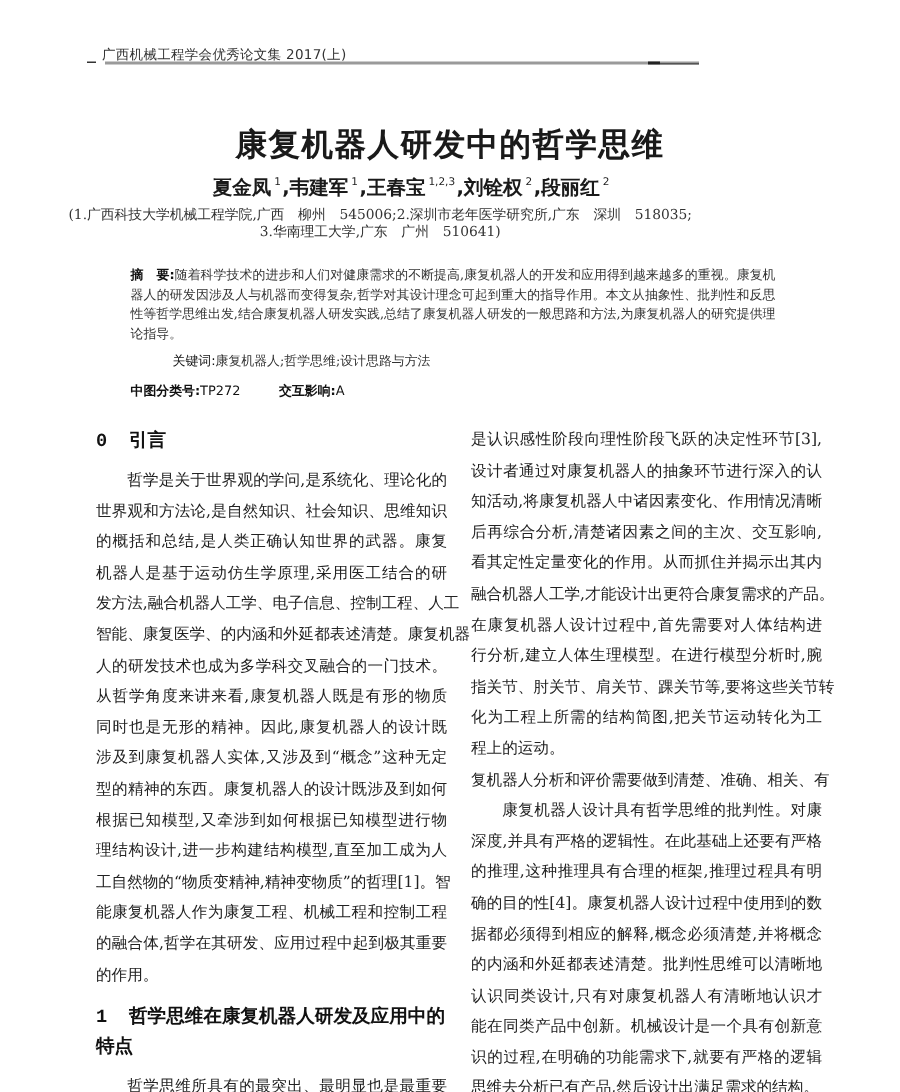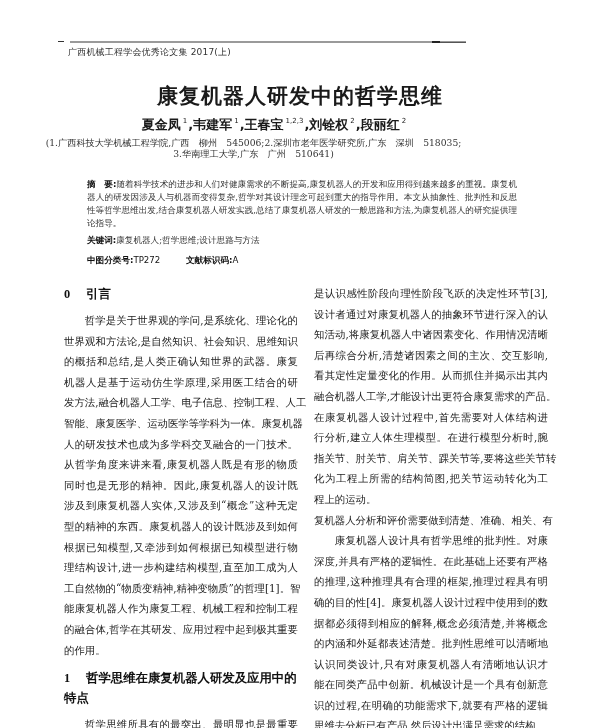--- a/index.html
+++ b/index.html
@@ -5,7 +5,7 @@
   html, body { margin:0; padding:0; background:#fff; }
   body { width:600px; height:728px; position:relative; overflow:hidden; color:#1a1a1a;
          font-family:"DejaVu Serif", serif; }
-  .running-head { position:absolute; left:68px; top:46px; font-size:9px; color:#333; font-family:"DejaVu Sans", sans-serif; letter-spacing:0.2px; }
+  .running-head { position:absolute; left:68px; top:30px; font-size:9px; color:#333; font-family:"DejaVu Sans", sans-serif; letter-spacing:0.2px; }
   .head-rule { position:absolute; left:70px; top:41px; width:396px; height:2px; background:#9a9a9a; }
   .head-rule-dark { position:absolute; left:432px; top:41px; width:8px; height:2px; background:#222; }
   .head-rule-tail { position:absolute; left:440px; top:41.5px; width:26px; height:1px; background:#555; }

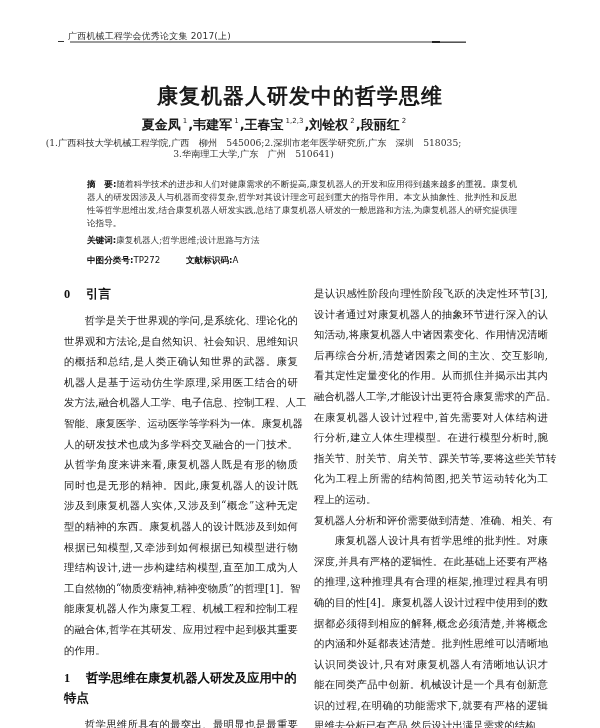--- a/index.html
+++ b/index.html
@@ -21,7 +21,7 @@
   .abstract { position:absolute; left:87px; top:178px; width:430px; font-size:8.6px; line-height:13px; color:#333; text-align:justify; }
   .abstract .lbl { font-weight:bold; font-family:"DejaVu Sans", sans-serif; color:#111;margin-top:36px; }
   .keywords { position:absolute; left:87px; top:235px; width:430px; font-size:8.6px; color:#333; }
-  .keywords .lbl { font-weight:bold; font-family:"DejaVu Sans", sans-serif; color:#111; }
+  .keywords .lbl { font-weight:normal; font-family:"DejaVu Sans", sans-serif; color:#111;margin-left:28px; }
   .clc { position:absolute; left:87px; top:255px; font-size:8.6px; color:#111; font-family:"DejaVu Sans", sans-serif; font-weight:bold; }
   .clc .v { font-weight:normal; }
   .doccode { position:absolute; left:186px; top:255px; font-size:8.6px; color:#111; font-family:"DejaVu Sans", sans-serif; font-weight:bold; }

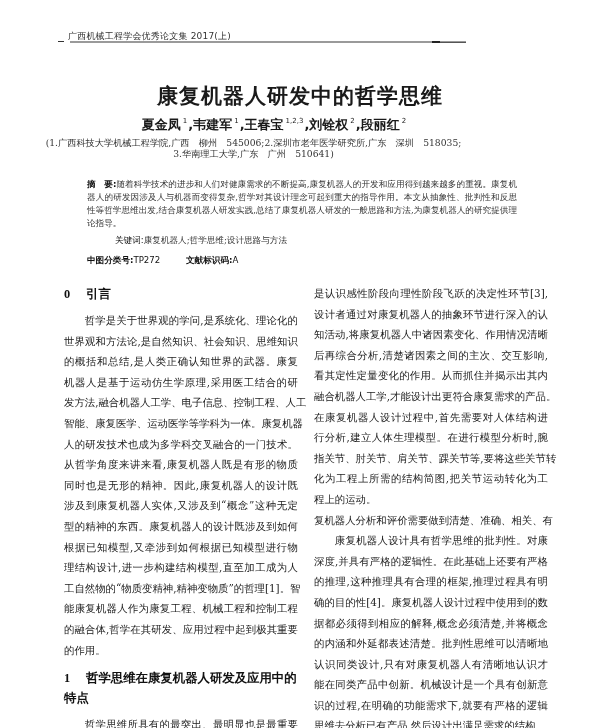--- a/index.html
+++ b/index.html
@@ -68,7 +68,7 @@
   <span>中图分类号:</span><span class="v">TP272</span>
 </div>
 <div class="doccode">
-  <span>文献标识码:</span><span class="v">A</span>
+  <span>交互影响:</span><span class="v">A</span>
 </div>
 
 <div class="col left">

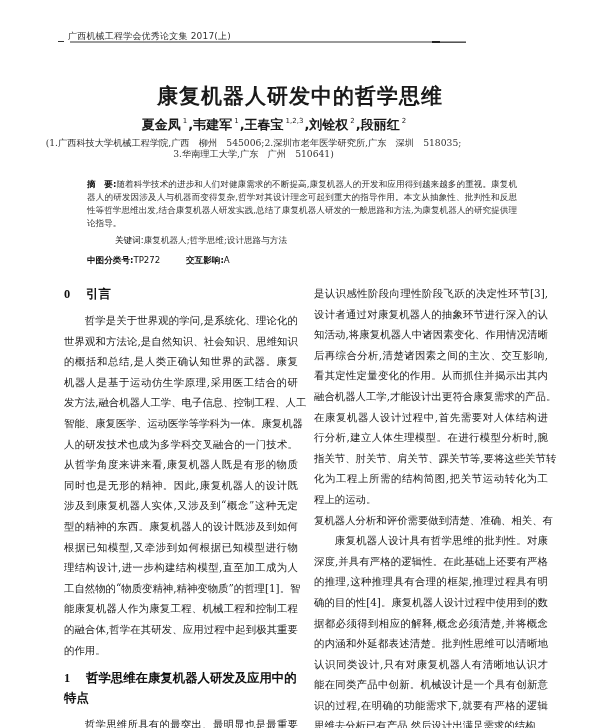--- a/index.html
+++ b/index.html
@@ -31,7 +31,7 @@
   .col.left { left:64px; top:284px; }
   .col.right { left:314px; top:283px; }
   .col p { margin:0; }
-  .sec { font-family:Liberation Serif, serif; font-weight:bold; font-size:12.4px; line-height:20px; color:#111; margin:0; }
+  .sec { font-family:Liberation Mono, monospace; font-weight:bold; font-size:12.4px; line-height:20px; color:#111; margin:0; }
   .sec .num { display:inline-block; width:22px; }
   .sec.s0 { margin-bottom:6px; }
   .sec.s1 { margin-top:8px; margin-bottom:6px; }

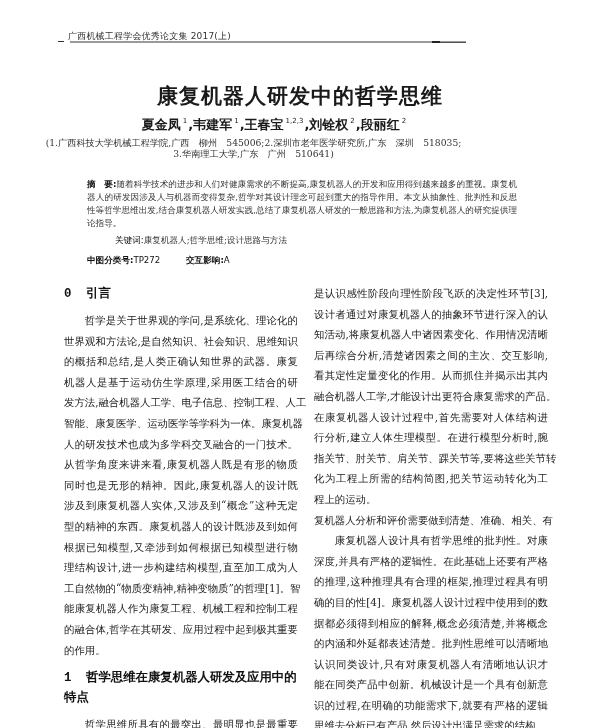--- a/index.html
+++ b/index.html
@@ -81,7 +81,7 @@
       <span class="line">的概括和总结,是人类正确认知世界的武器。康复</span>
       <span class="line">机器人是基于运动仿生学原理,采用医工结合的研</span>
       <span class="line">发方法,融合机器人工学、电子信息、控制工程、人工</span>
-      <span class="line">智能、康复医学、运动医学等学科为一体。康复机器</span>
+      <span class="line">智能、康复医学、的内涵和外延都表述清楚。康复机器</span>
       <span class="line">人的研发技术也成为多学科交叉融合的一门技术。</span>
       <span class="line">从哲学角度来讲来看,康复机器人既是有形的物质</span>
       <span class="line">同时也是无形的精神。因此,康复机器人的设计既</span>

